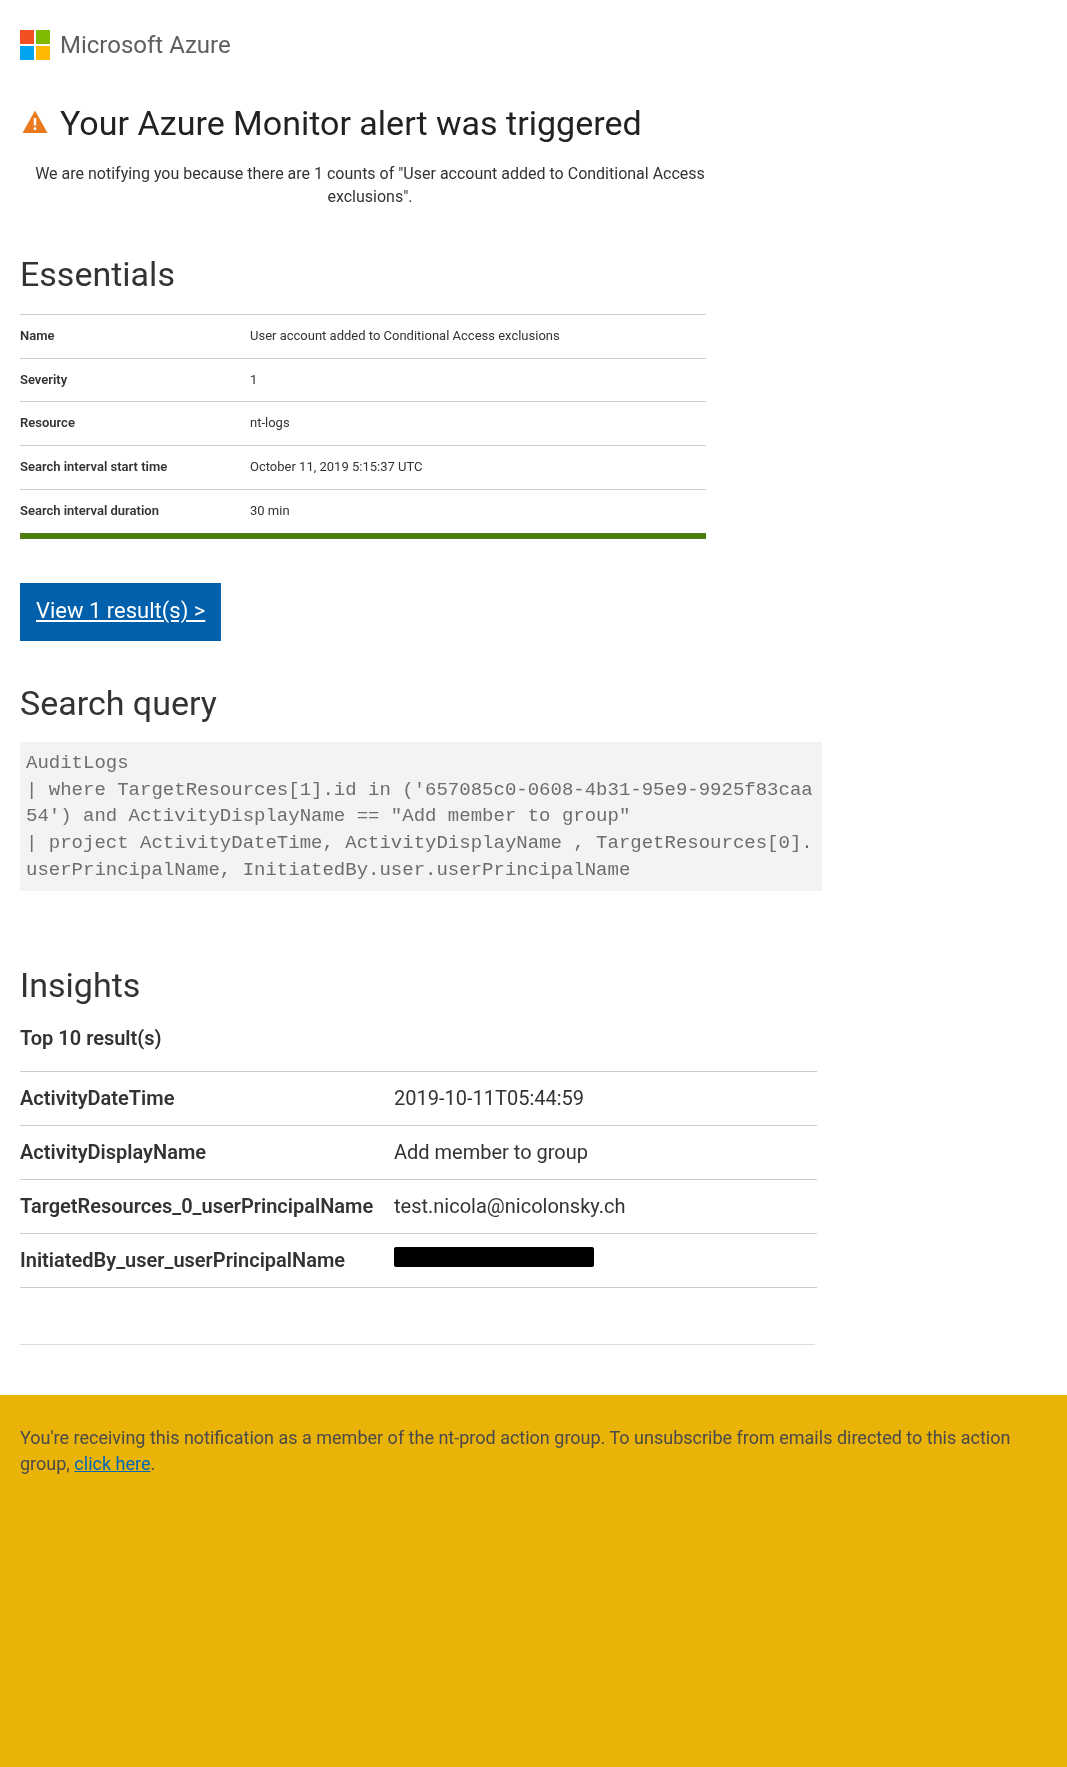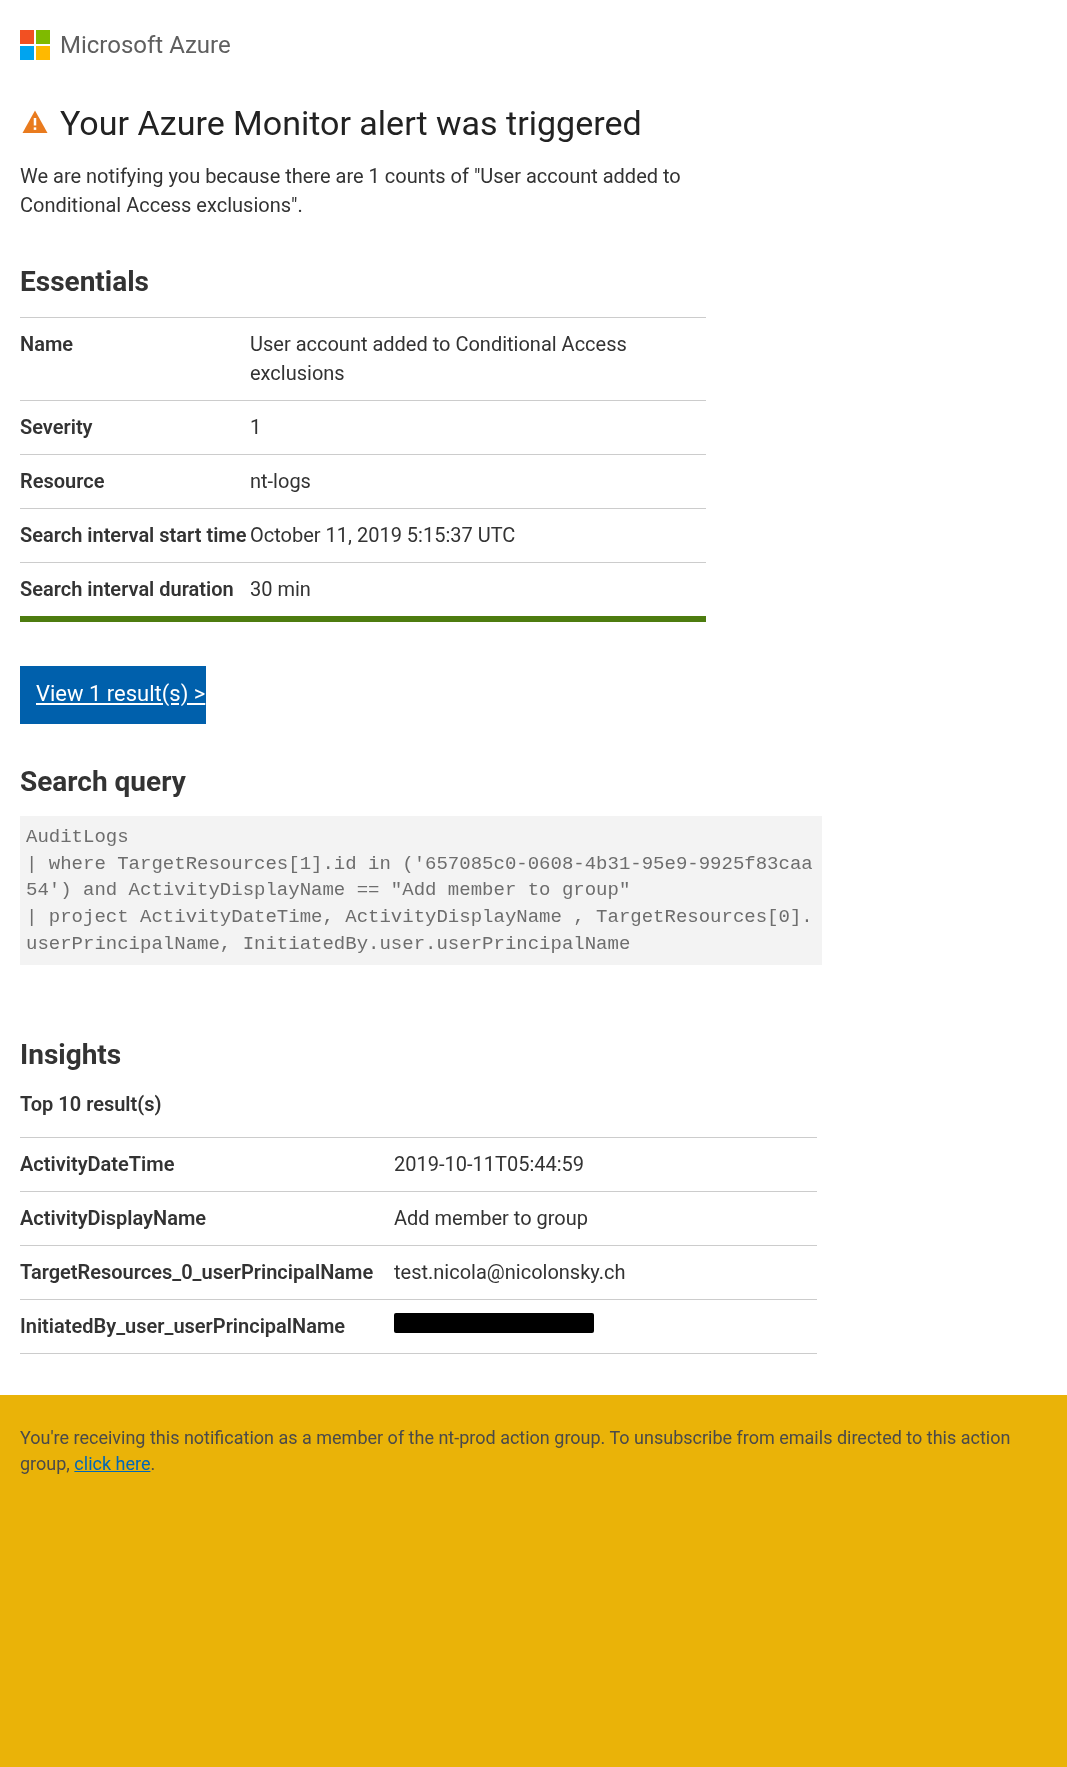--- a/index.html
+++ b/index.html
@@ -59,10 +59,11 @@
     color: #222;
   }
   .intro {
-    font-size: 20px;
+    font-size: 16px;
     color: #333;
     max-width: 700px;
     margin-bottom: 42px;
+    text-align: center;
   }
 
   h2.section {

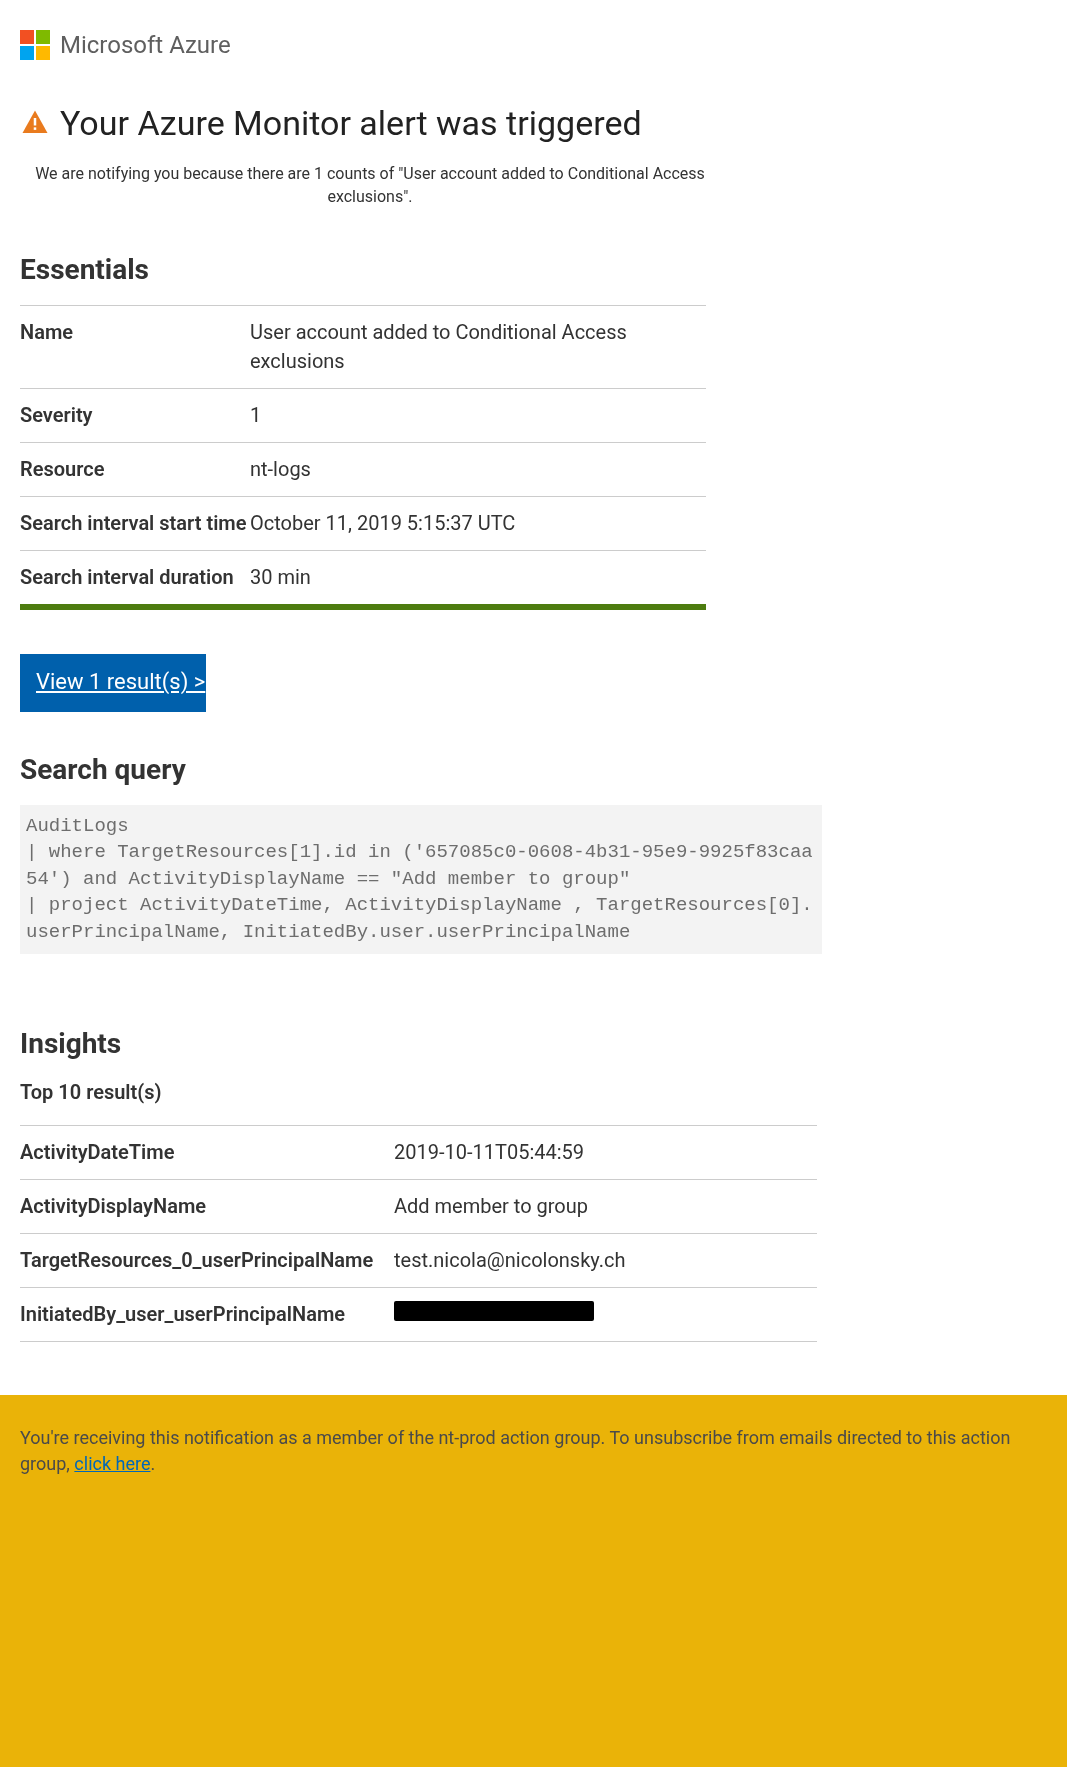--- a/index.html
+++ b/index.html
@@ -67,8 +67,8 @@
   }
 
   h2.section {
-    font-size: 28px;
-    font-weight: 700;
+    font-size: 34px;
+    font-weight: 400;
     color: #333;
     margin: 0 0 14px 0;
   }

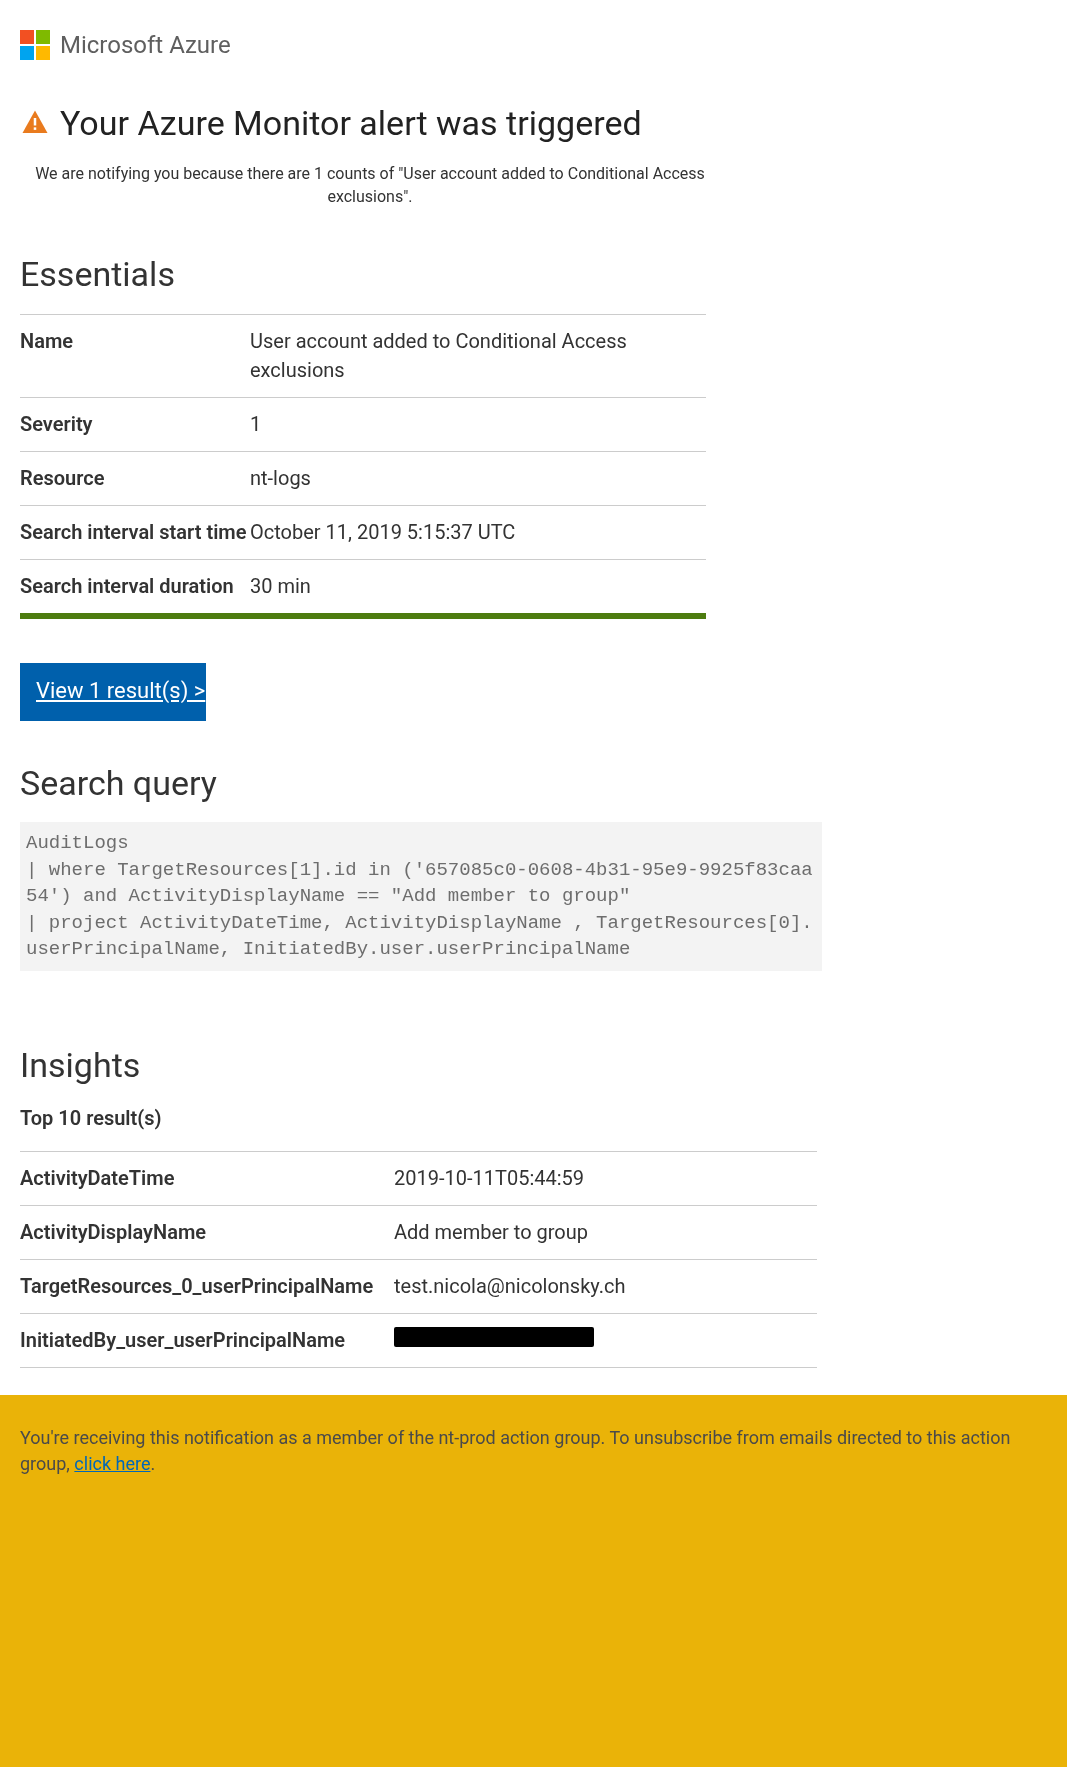--- a/index.html
+++ b/index.html
@@ -86,7 +86,7 @@
   .essentials td {
     padding: 12px 0;
     vertical-align: top;
-    font-size: 20px;
+    font-size: 13px;
     color: #333;
     margin-left: 44px;
   }

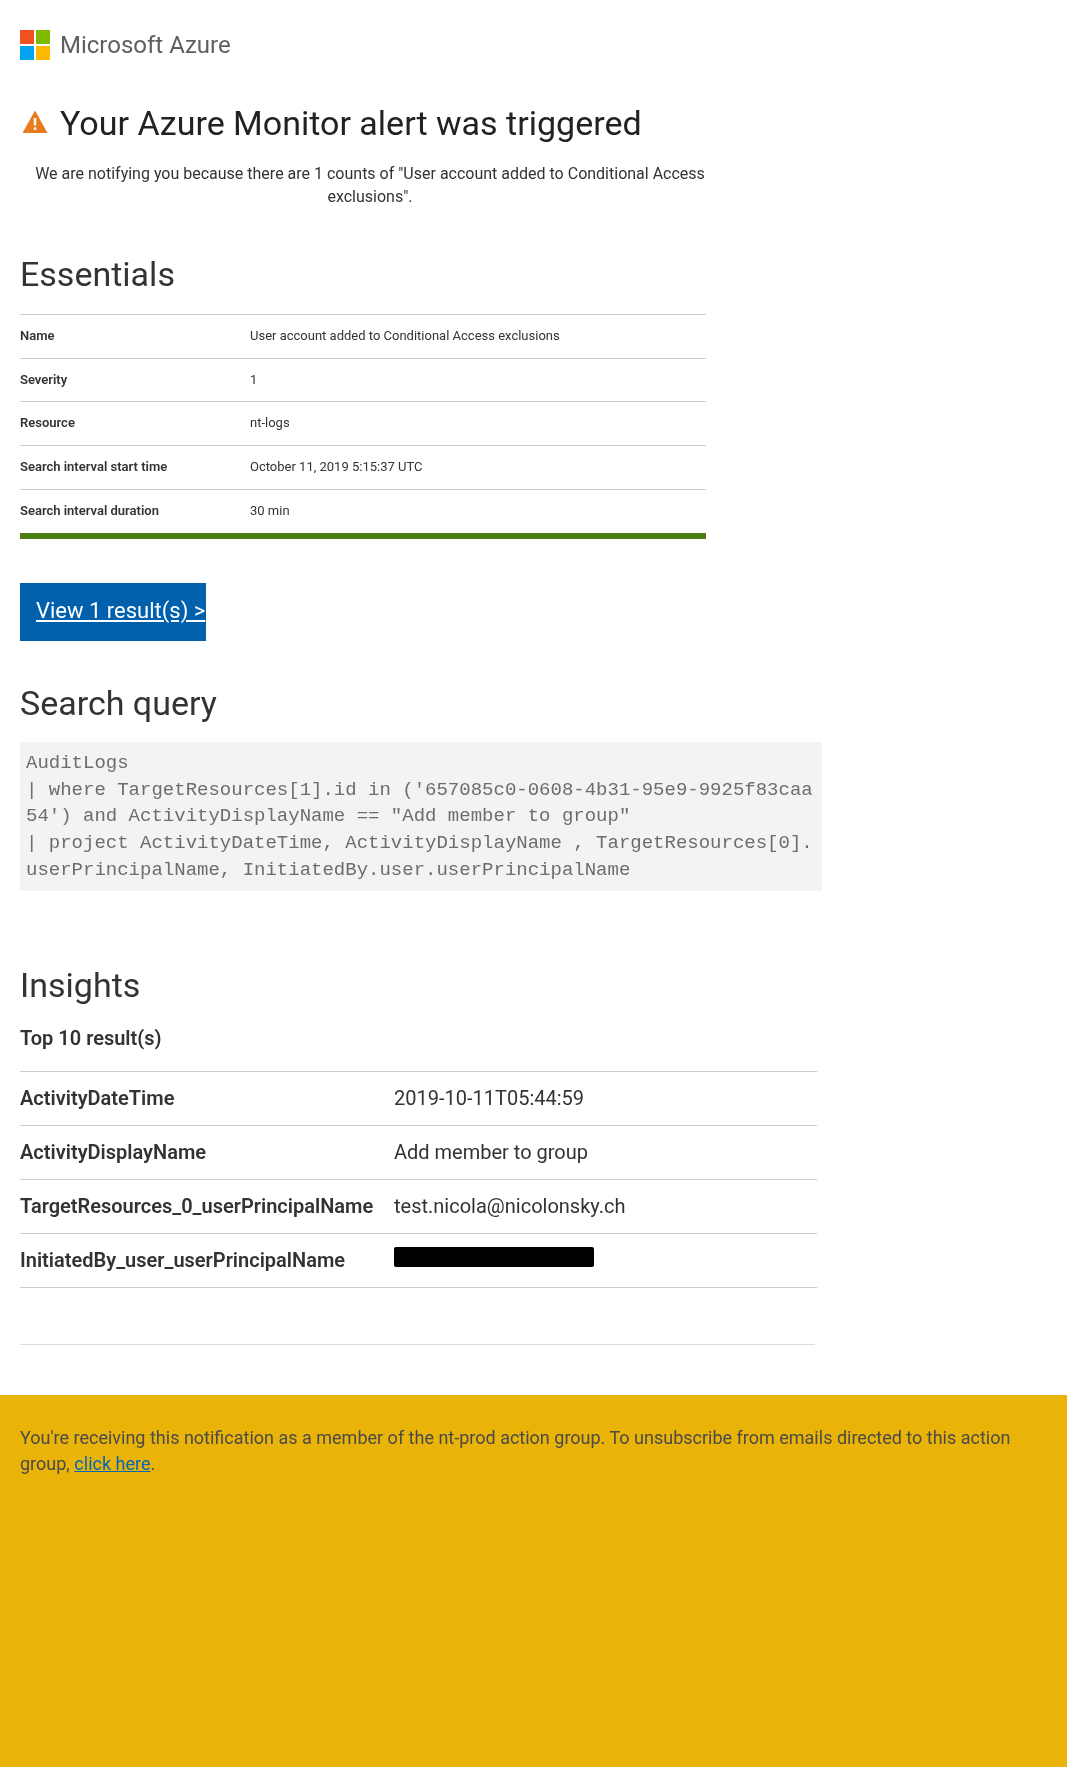--- a/index.html
+++ b/index.html
@@ -100,7 +100,7 @@
     background: #0060ac;
     color: #fff;
     font-size: 22px;
-    padding: 12px 1px 14px 16px;
+    padding: 12px 16px 14px 16px;
     text-decoration: underline;
     cursor: pointer;
     margin-bottom: 38px;

